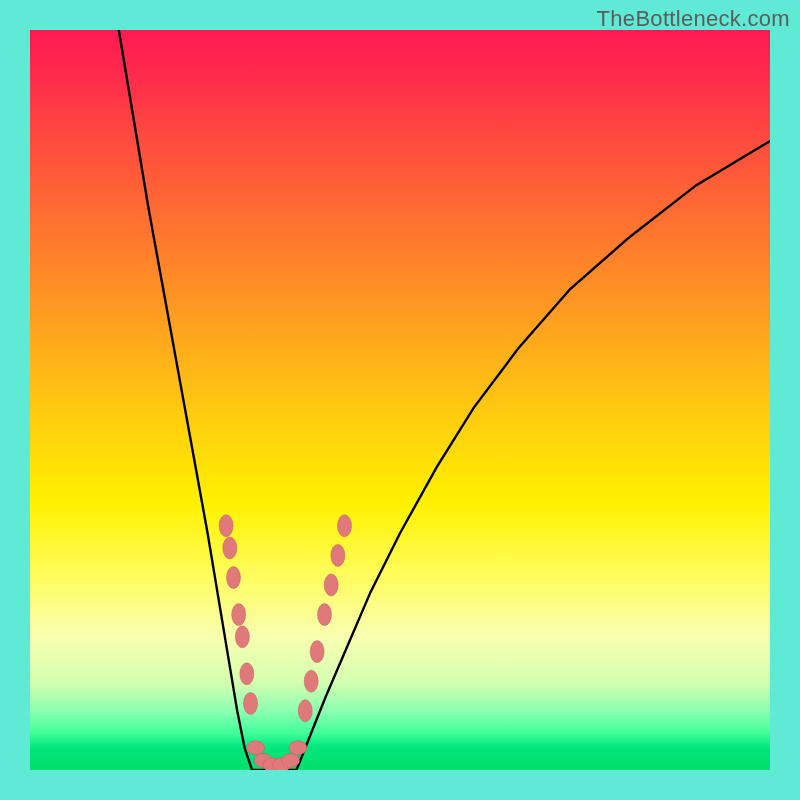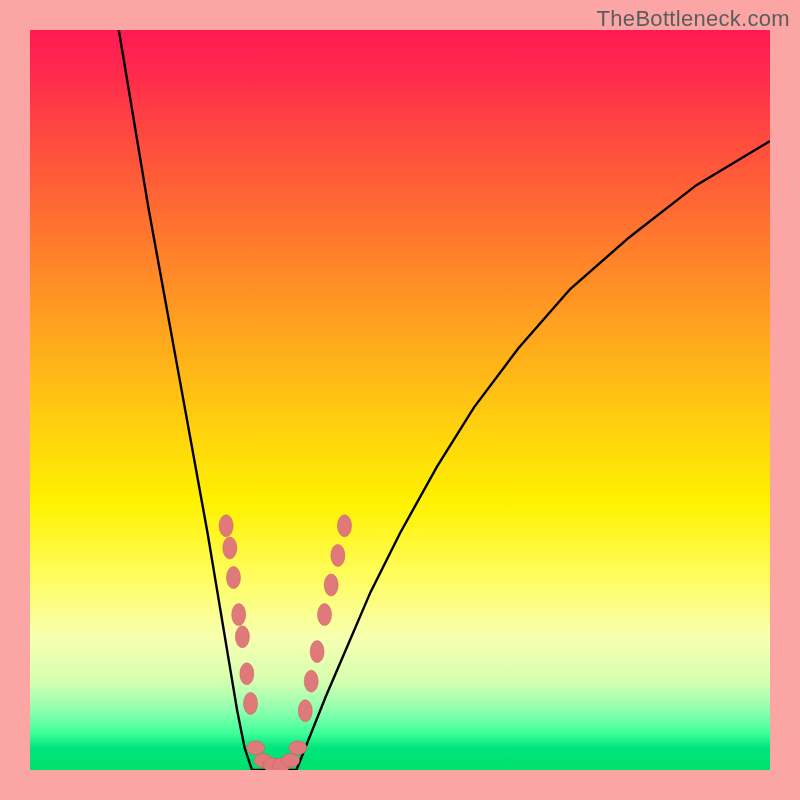--- a/index.html
+++ b/index.html
@@ -17,7 +17,7 @@
     top: 0;
     width: 800px;
     height: 800px;
-    background: #fca5a5;
+    background: #5eead4;
   }
   .plot-area {
     position: absolute;

